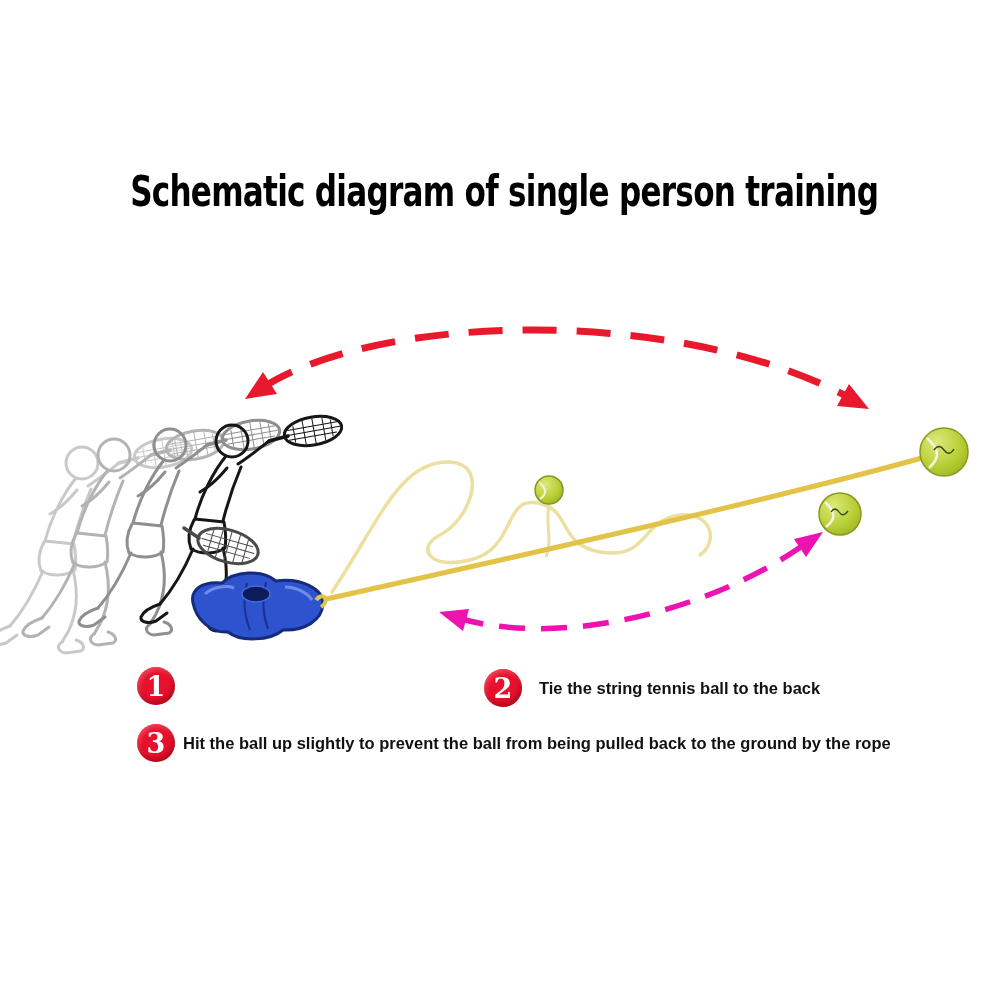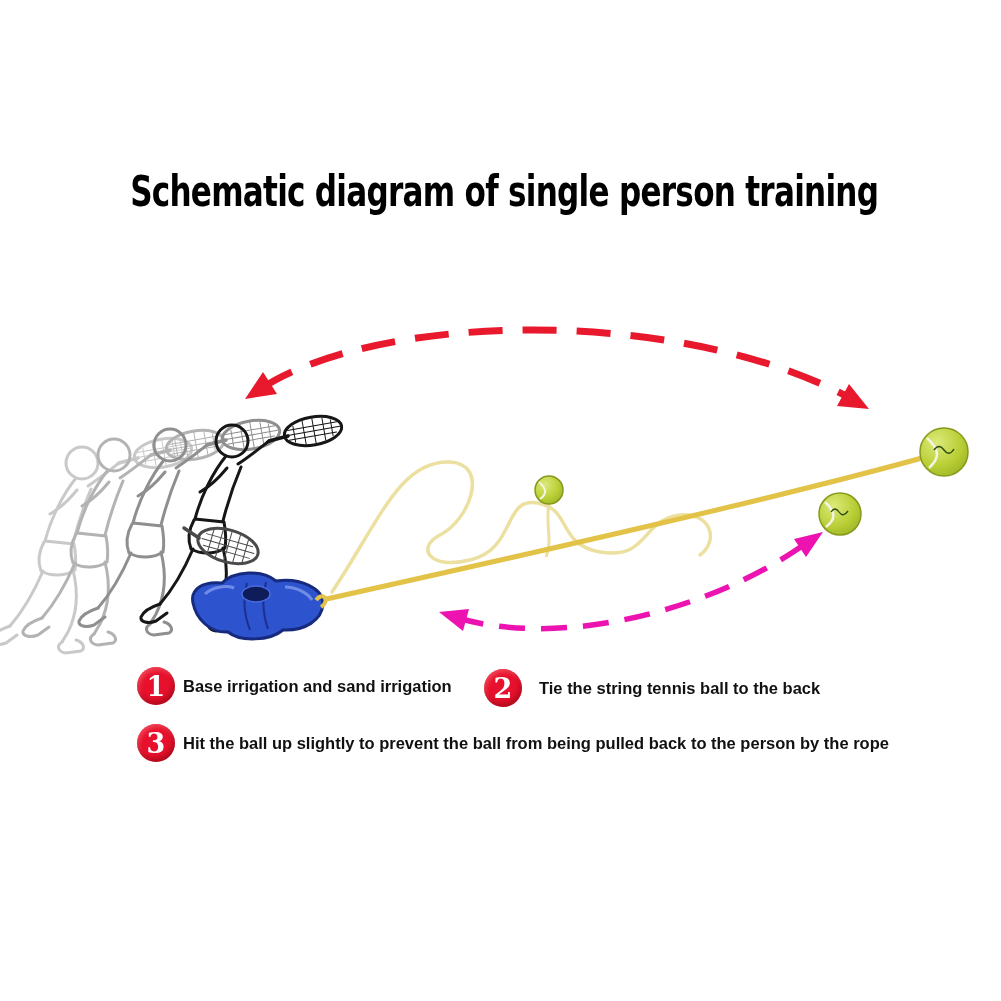--- a/index.html
+++ b/index.html
@@ -155,7 +155,6 @@
 
   <div class="step" style="left:137px; top:667px;">
     <span class="badge">1</span>
-    <span class="step-label">Base irrigation and sand irrigation</span>
   </div>
 
   <div class="step wide-gap" style="left:484px; top:669px;">

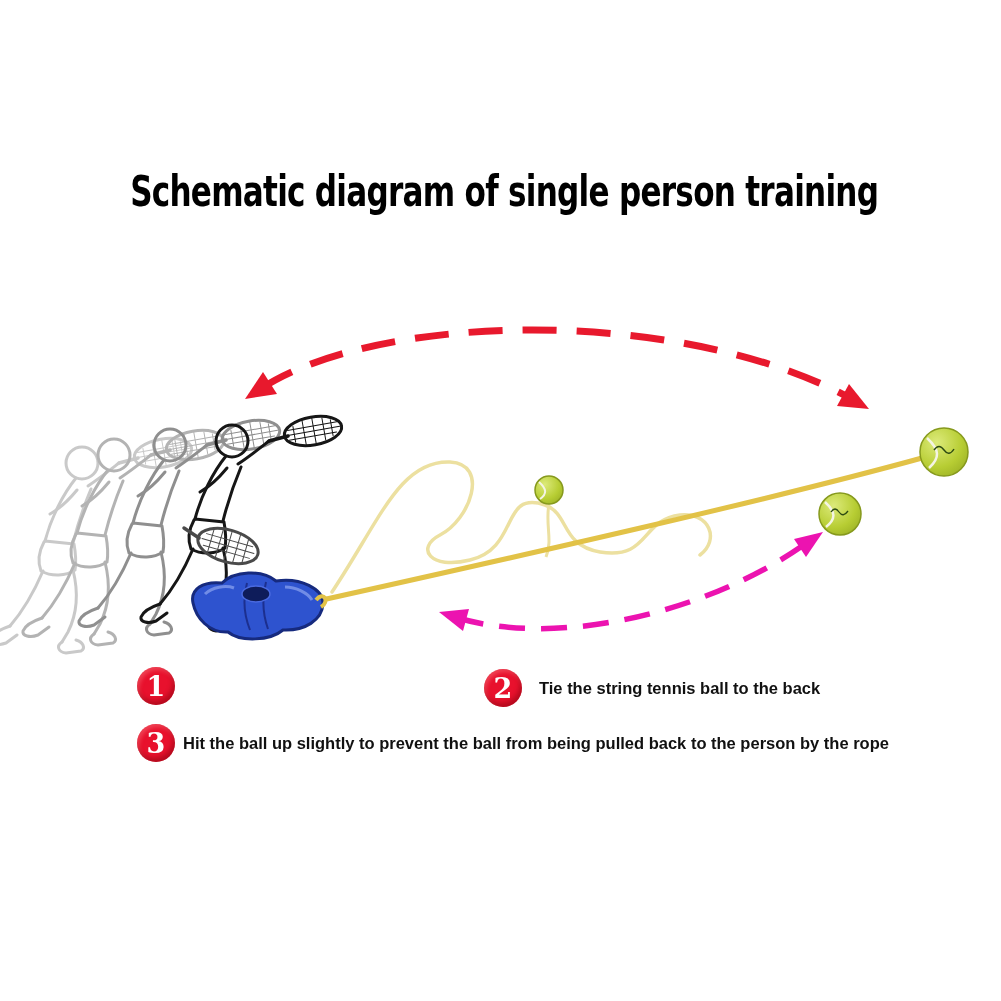--- a/index.html
+++ b/index.html
@@ -164,7 +164,7 @@
 
   <div class="step" style="left:137px; top:724px;">
     <span class="badge">3</span>
-    <span class="step-label">Hit the ball up slightly to prevent the ball from being pulled back to the person by the rope</span>
+    <span class="step-label">Hit the ball up slightly to prevent the ball from being pulled back to the ground by the rope</span>
   </div>
 
 </div>

